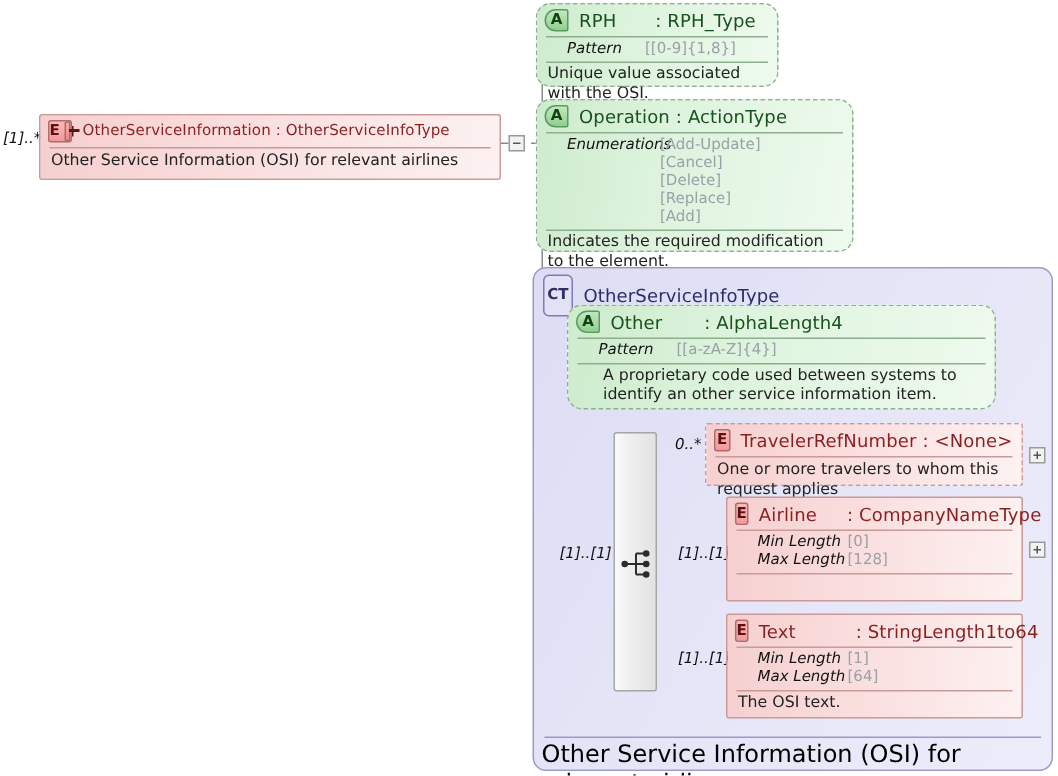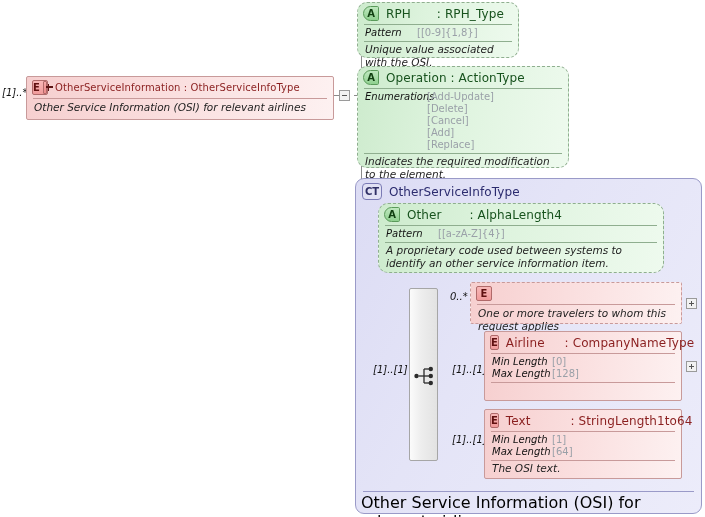--- a/index.html
+++ b/index.html
@@ -104,7 +104,7 @@
   .n-ct > .hdr .title { color:#2b2b6e; font-size:12px; }
 
   
-  .facets { font-size: 10px; line-height: 12px; padding: 2px 7px 2px 7px; }
+  .facets { font-size: 10px; line-height: 12px; padding: 2px 7px 2px 20px; }
   .facet-row { display:flex; }
   .facet-name { font-style: italic; color:#111; }
   .facet-val  { color:#9aa0a8; }

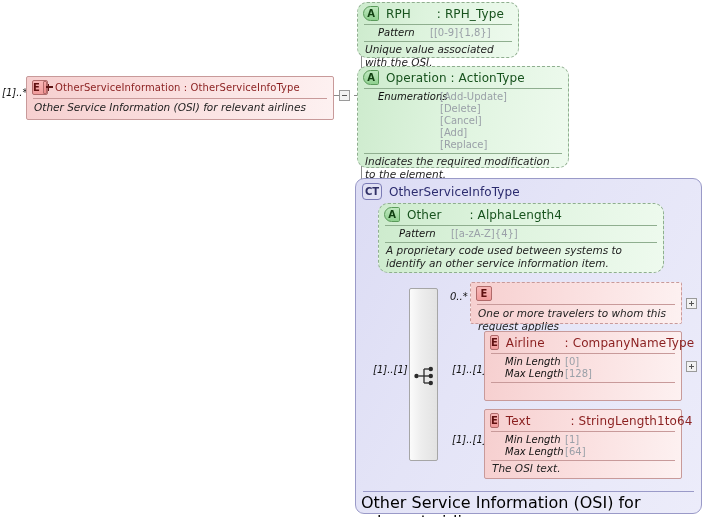--- a/index.html
+++ b/index.html
@@ -28,7 +28,6 @@
   }
   .node .sep { height:1px; margin:0 6px; }
   .node .annot {
-    font-style: italic;
     font-size: 10.5px;
     line-height: 12.5px;
     color: #222;

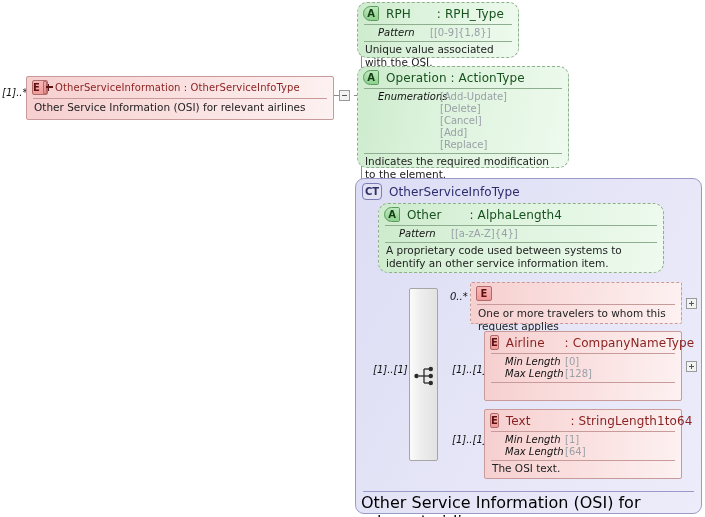--- a/index.html
+++ b/index.html
@@ -215,11 +215,11 @@
       </div>
       <div class="facet-row">
         <span class="facet-name" style="width:62px;"></span>
+        <span class="facet-val">[Cancel]</span>
+      </div>
+      <div class="facet-row">
+        <span class="facet-name" style="width:62px;"></span>
         <span class="facet-val">[Delete]</span>
-      </div>
-      <div class="facet-row">
-        <span class="facet-name" style="width:62px;"></span>
-        <span class="facet-val">[Cancel]</span>
       </div>
       <div class="facet-row">
         <span class="facet-name" style="width:62px;"></span>

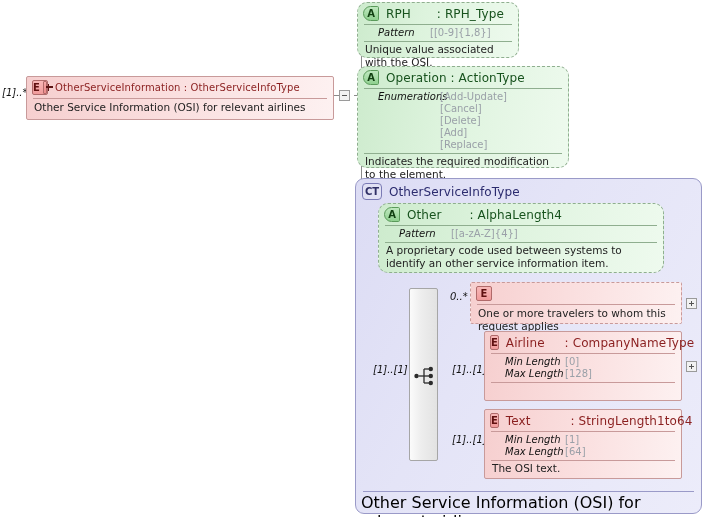--- a/index.html
+++ b/index.html
@@ -223,11 +223,11 @@
       </div>
       <div class="facet-row">
         <span class="facet-name" style="width:62px;"></span>
+        <span class="facet-val">[Replace]</span>
+      </div>
+      <div class="facet-row">
+        <span class="facet-name" style="width:62px;"></span>
         <span class="facet-val">[Add]</span>
-      </div>
-      <div class="facet-row">
-        <span class="facet-name" style="width:62px;"></span>
-        <span class="facet-val">[Replace]</span>
       </div>
     </div>
     <div class="sep"></div>

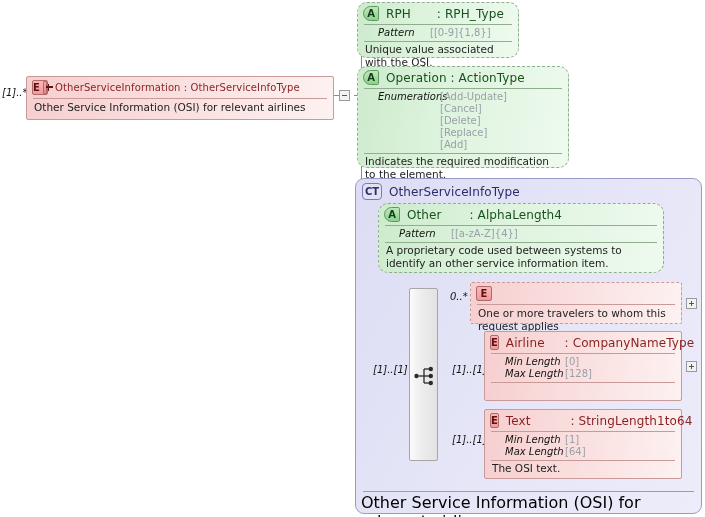--- a/index.html
+++ b/index.html
@@ -57,7 +57,7 @@
     background: #e2e2f4;
     border: 1px solid #7b7bb5; color:#303066;
     border-radius: 4px;
-    width: 20px; height: 17px;
+    width: 20px; height: 28px;
     margin-right: 7px;
   }
   .plusmark {

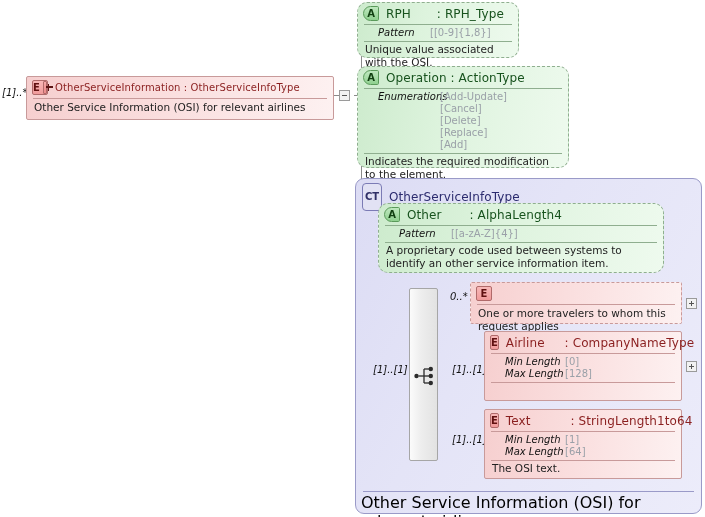--- a/index.html
+++ b/index.html
@@ -261,7 +261,7 @@
       </div>
     </div>
     <div class="sep"></div>
-    <div class="annot" style="padding-top:1px;">A proprietary code used between systems to identify an other service information item.</div>
+    <div class="annot" style="padding-top:1px;margin-left:16px;">A proprietary code used between systems to identify an other service information item.</div>
   </div>
 
   <div class="compositor" style="left:409px; top:288px; width:29px; height:173px;">

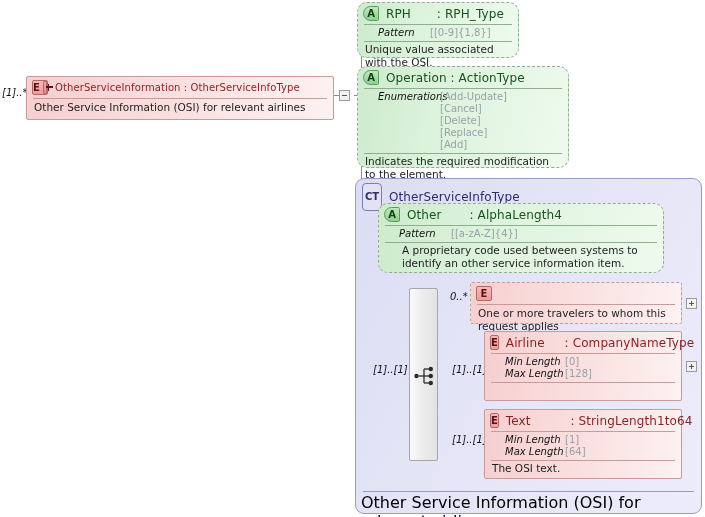--- a/index.html
+++ b/index.html
@@ -283,6 +283,7 @@
   <div class="node n-element optional" style="left:470px; top:282px; width:212px; height:42px;">
     <div class="hdr">
       <span class="badge badge-e">E</span>
+      <span class="title">TravelerRefNumber : &lt;None&gt;</span>
     </div>
     <div class="sep"></div>
     <div class="annot">One or more travelers to whom this request applies</div>

